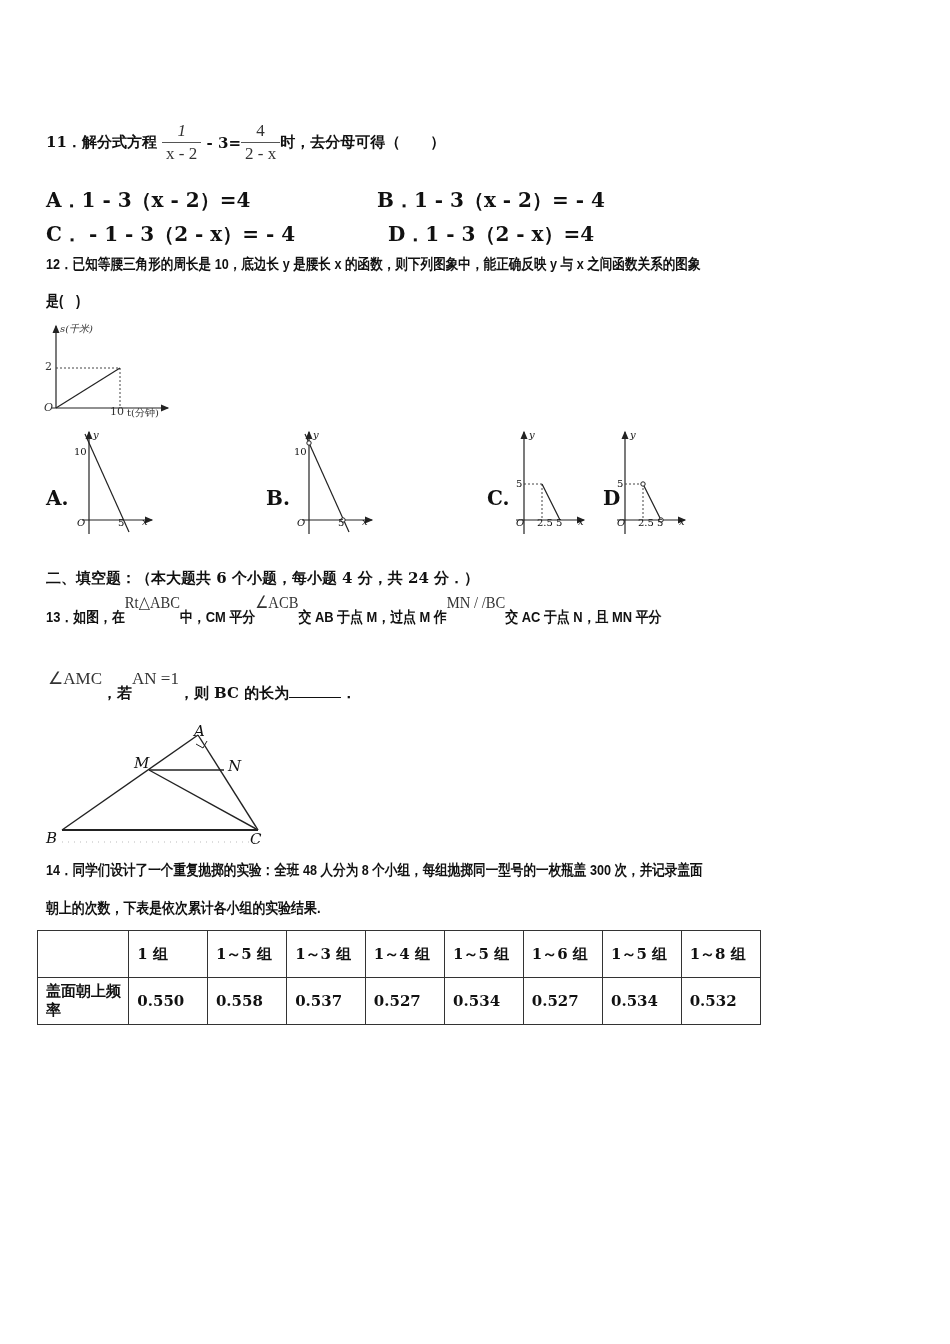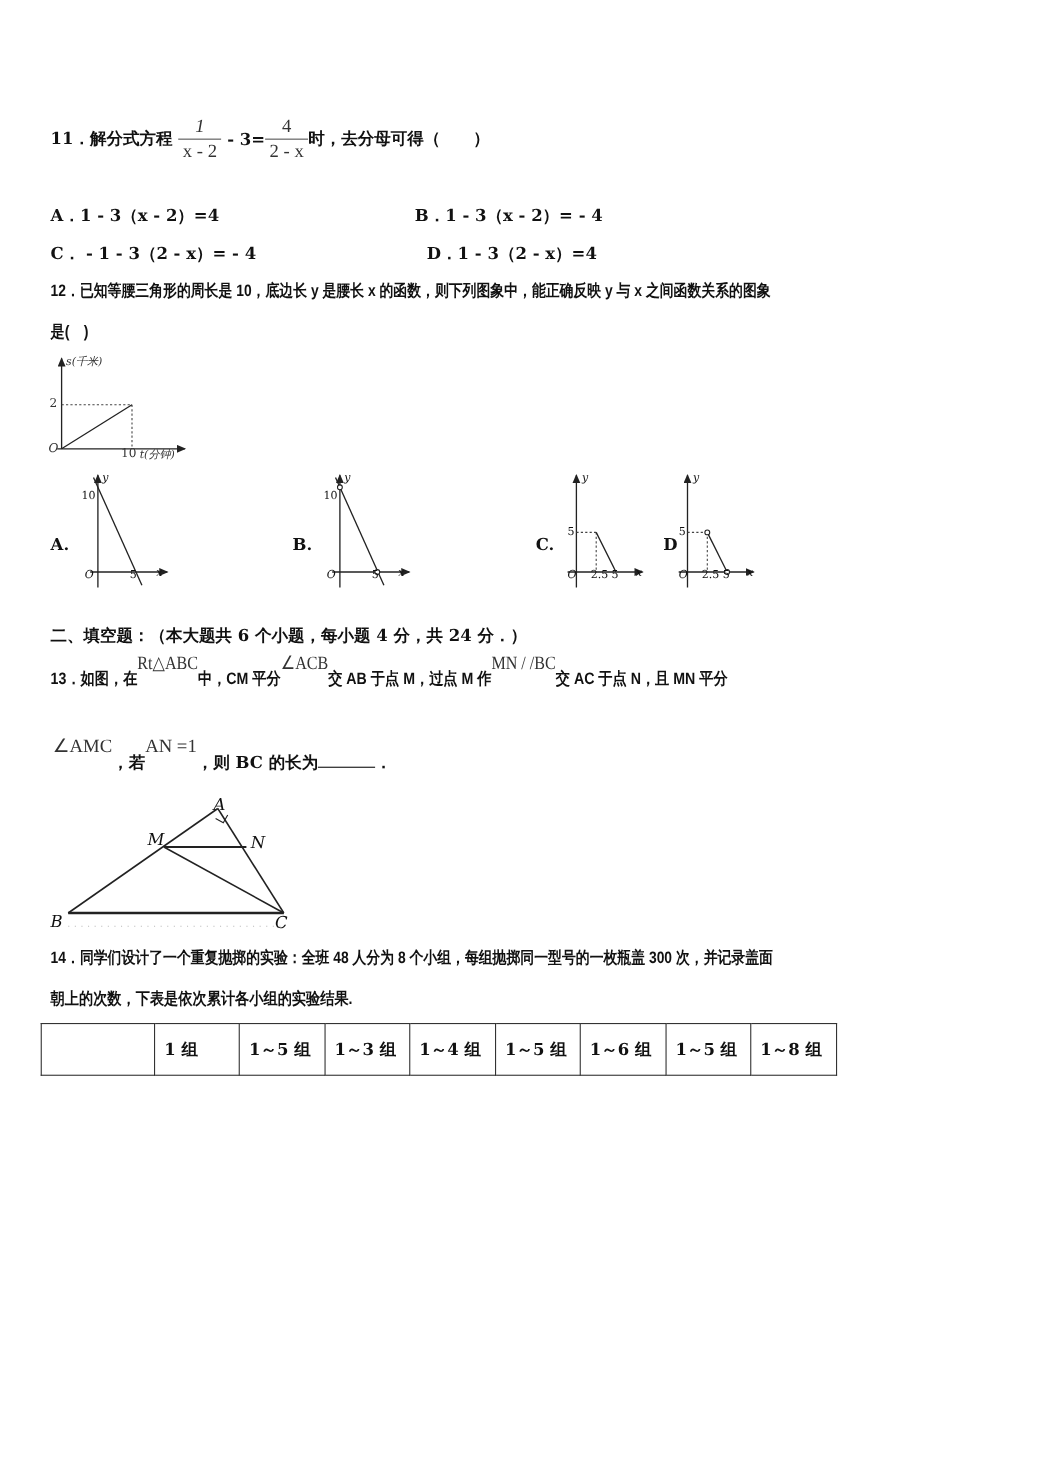--- a/index.html
+++ b/index.html
@@ -24,7 +24,7 @@
 </head>
 <body>
 
-<div class="abs q" style="left:46px; top:104px;">
+<div class="abs q" style="left:46px; top:120px;">
   <span style="vertical-align:middle;">11．</span><span style="vertical-align:middle;">解分式方程</span>
   <span class="frac" style="font-style:italic;">
     <span class="num">1</span>

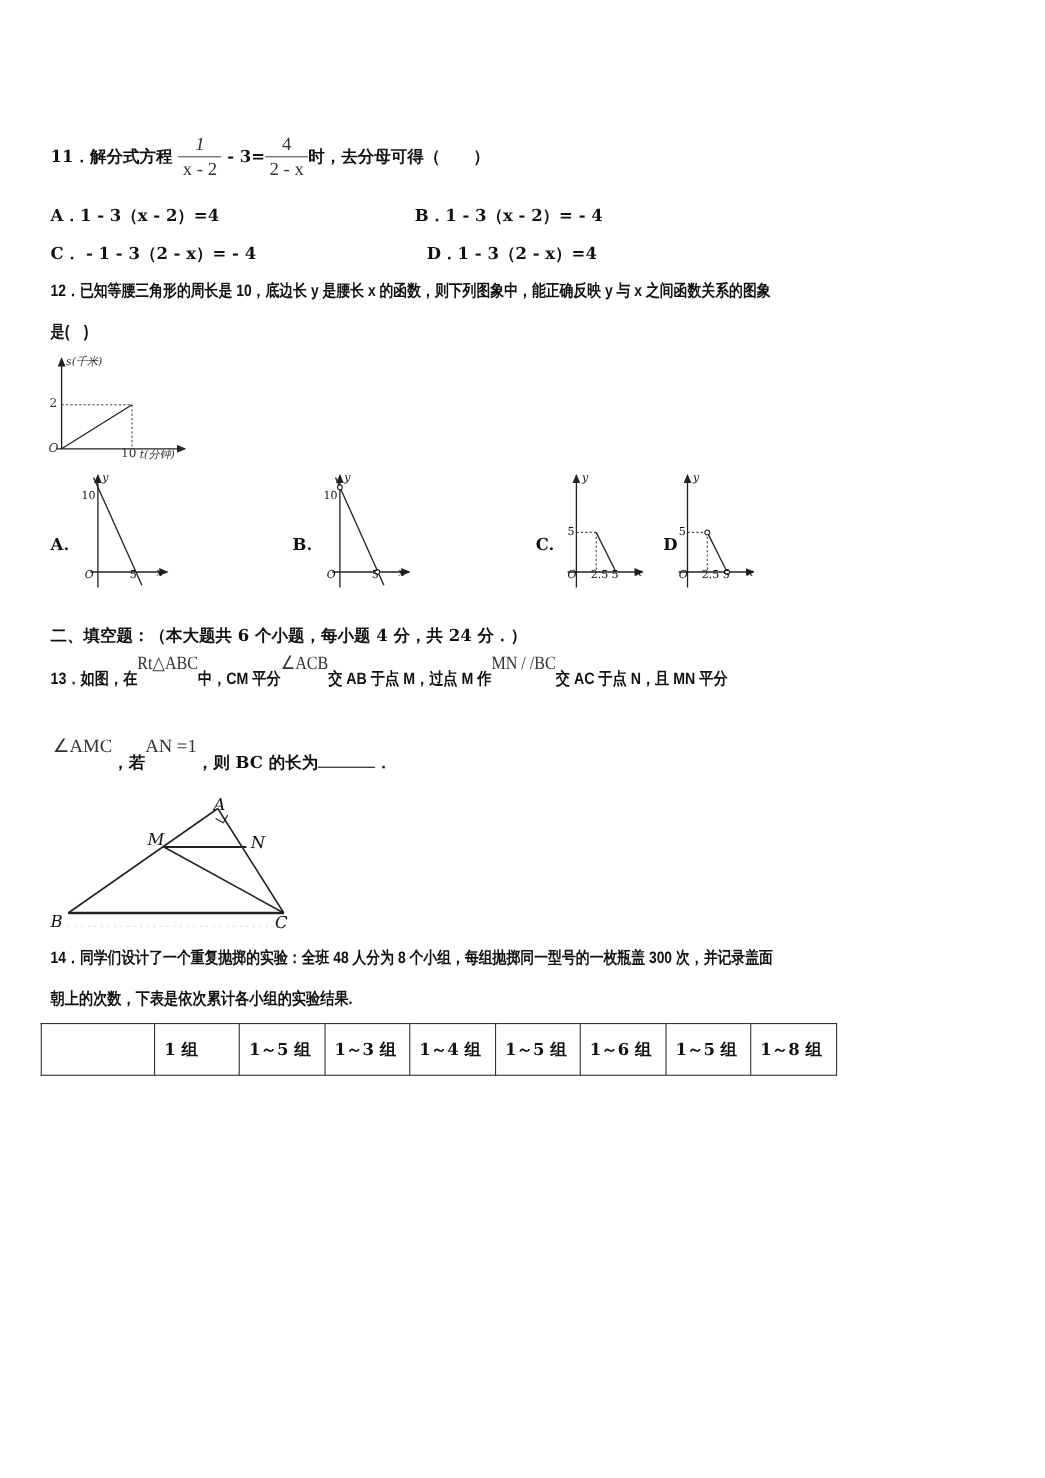--- a/index.html
+++ b/index.html
@@ -13,7 +13,7 @@
   .frac .den { display: block; padding: 0 4px; line-height: 22px; font-style: normal; }
   .sup-math { position: relative; top: -14px; font-family: "Liberation Serif", serif; font-weight: normal;
               font-size: 17px; color: #333; }
-  .opt { font-size: 15px; font-weight: bold; white-space: nowrap; }
+  .opt { font-size: 20px; font-weight: bold; white-space: nowrap; }
   .cn-cond { font-family: "Liberation Sans", "DejaVu Sans", sans-serif; font-weight: bold; font-size: 15px;
              transform: scaleX(0.86); transform-origin: left center; }
   table.data { position: absolute; left: 37px; top: 930px; border-collapse: collapse; width: 724px;

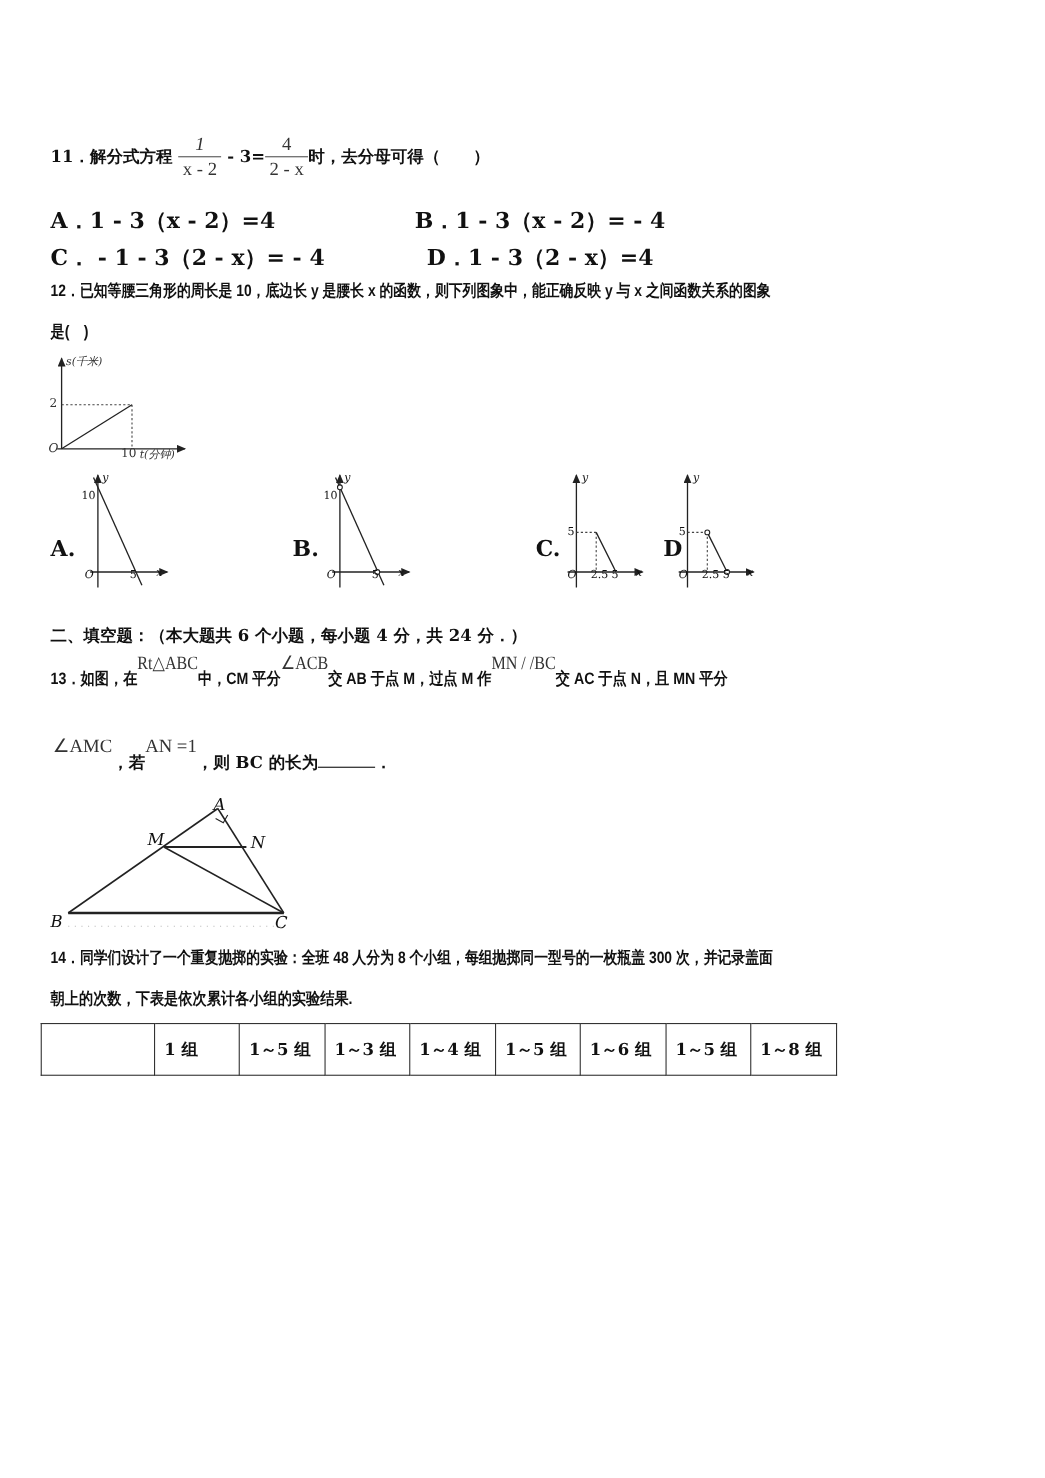--- a/index.html
+++ b/index.html
@@ -67,7 +67,7 @@
 <div class="abs" style="left:45px; top:360px; font-size:11px; color:#333;">2</div>
 <div class="abs" style="left:44px; top:401px; font-size:11px; font-style:italic; color:#333;">O</div>
 <div class="abs" style="left:110px; top:405px; font-size:11px; color:#333;">10</div>
-<div class="abs" style="left:127px; top:406px; font-size:10px; font-style:italic; color:#333;">t(分钟)</div>
+<div class="abs" style="left:127px; top:406px; font-size:10px; color:#333;">t(分钟)</div>
 
 <div class="abs opt" style="left:46px; top:486px;">A.</div>
 <svg class="abs" style="left:72px; top:428px;" width="85" height="108">

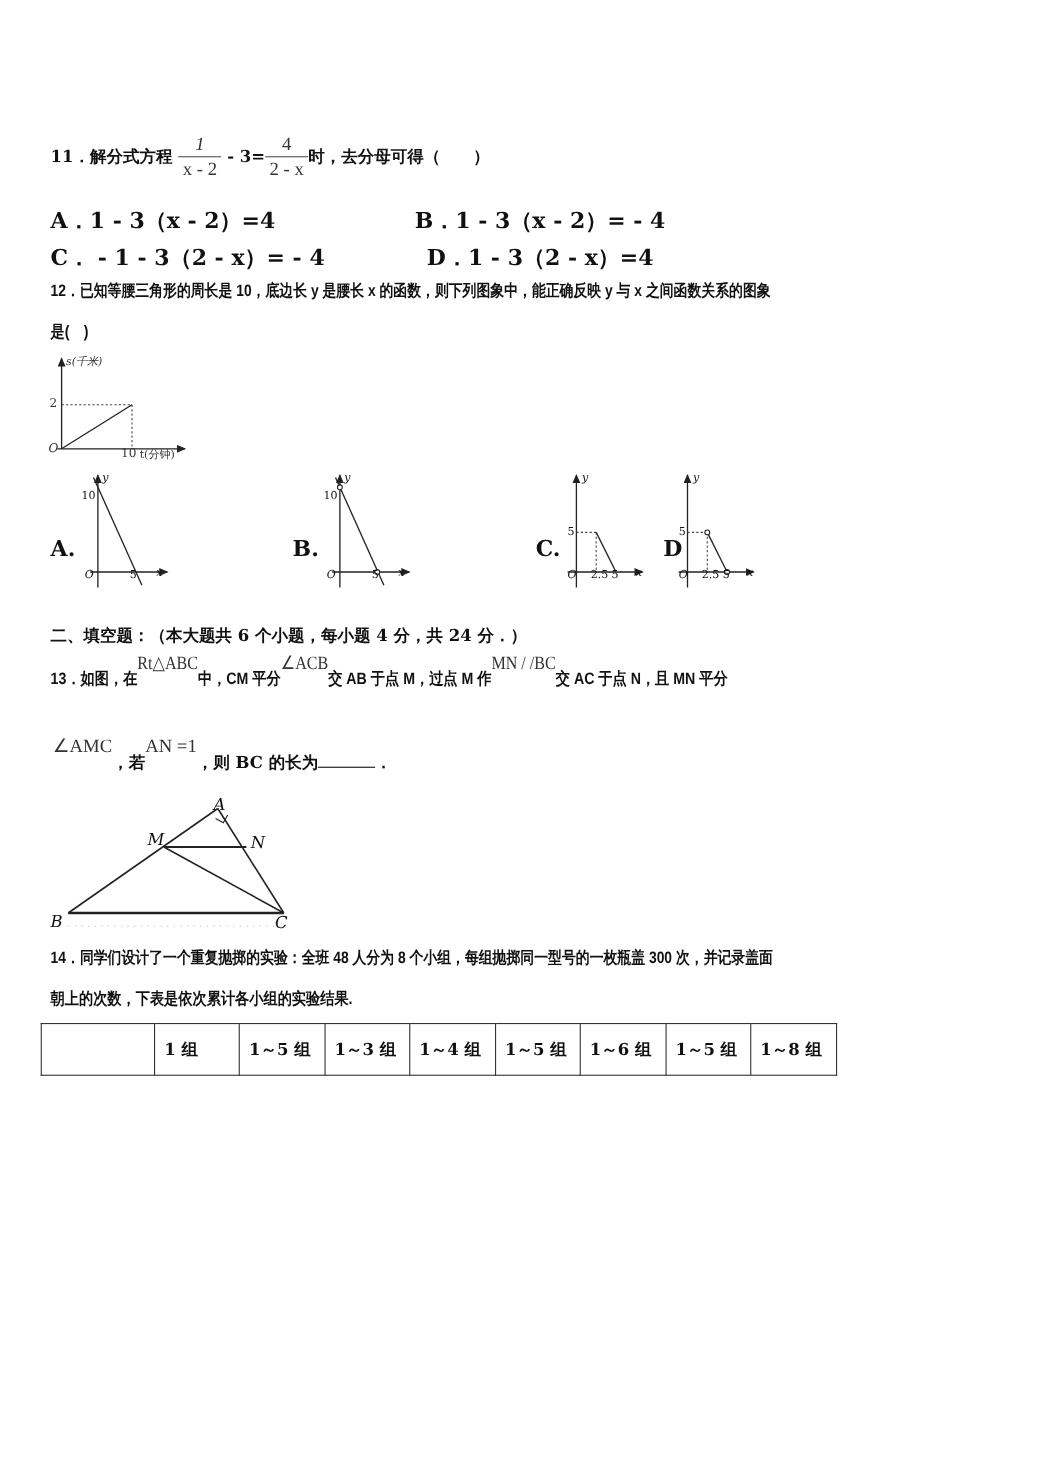--- a/index.html
+++ b/index.html
@@ -178,6 +178,17 @@
     <td>1～5 组</td>
     <td>1～8 组</td>
   </tr>
+  <tr>
+    <td>盖面朝上频率</td>
+    <td>0.550</td>
+    <td>0.558</td>
+    <td>0.537</td>
+    <td>0.527</td>
+    <td>0.534</td>
+    <td>0.527</td>
+    <td>0.534</td>
+    <td>0.532</td>
+  </tr>
 </tbody>
   </table>
 

